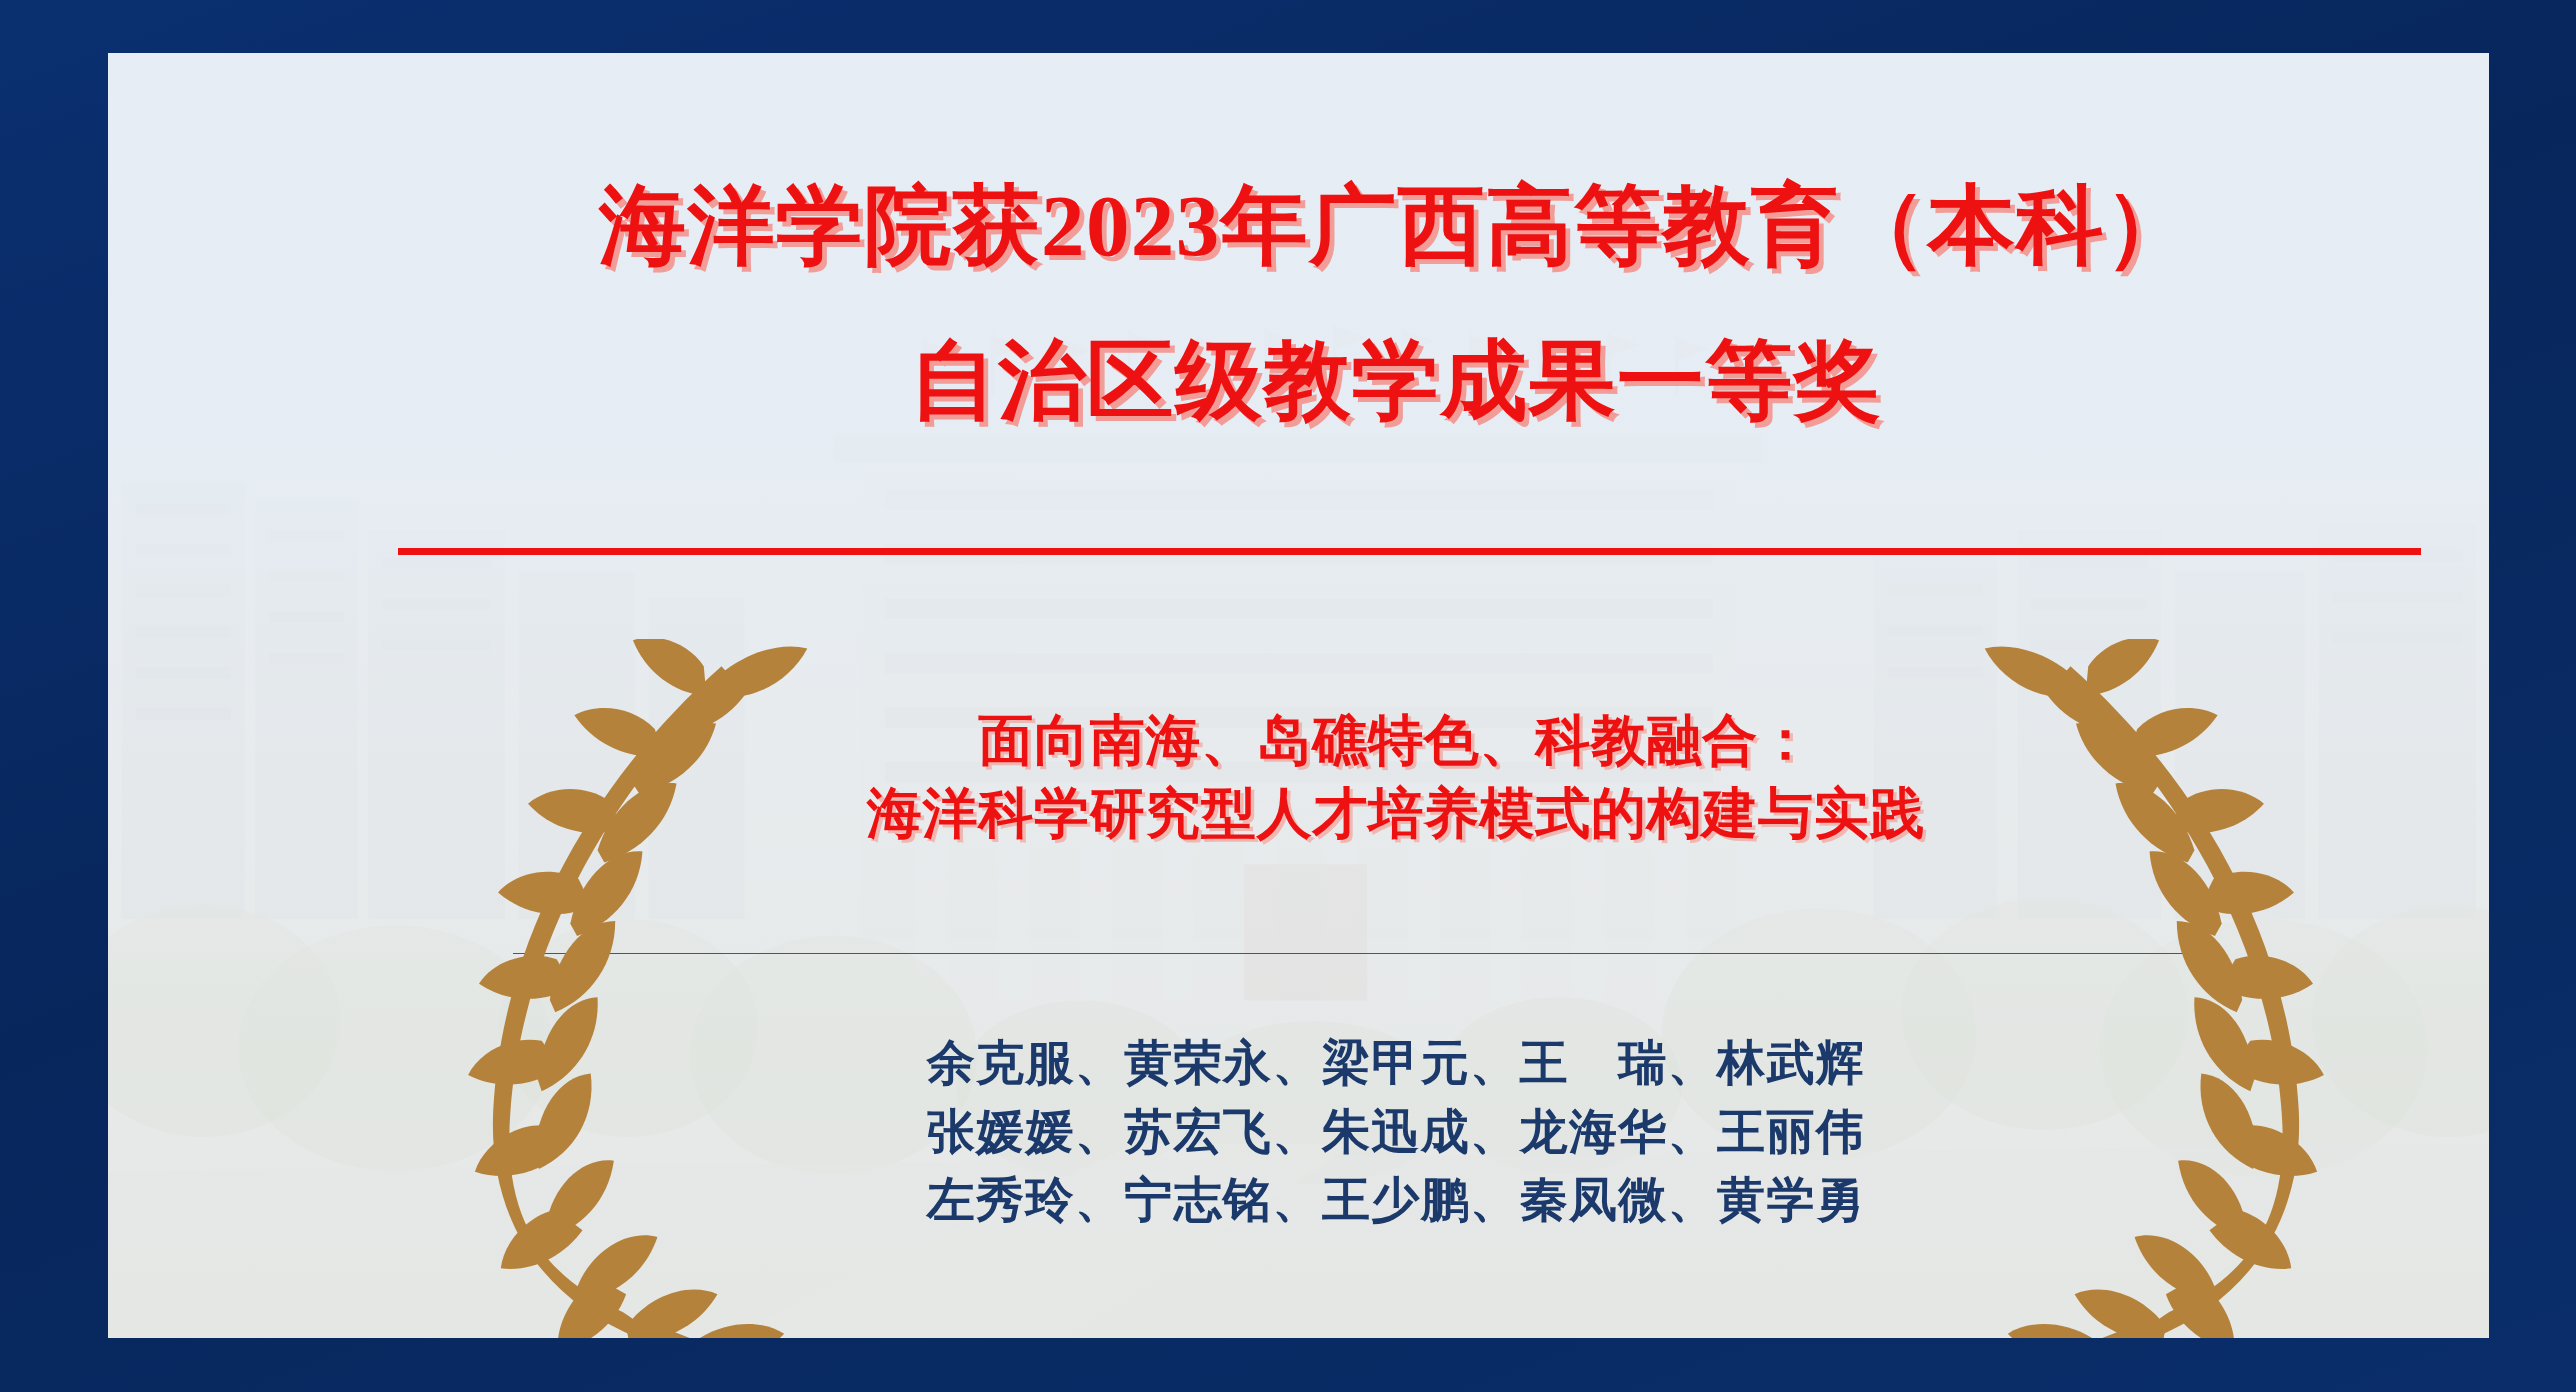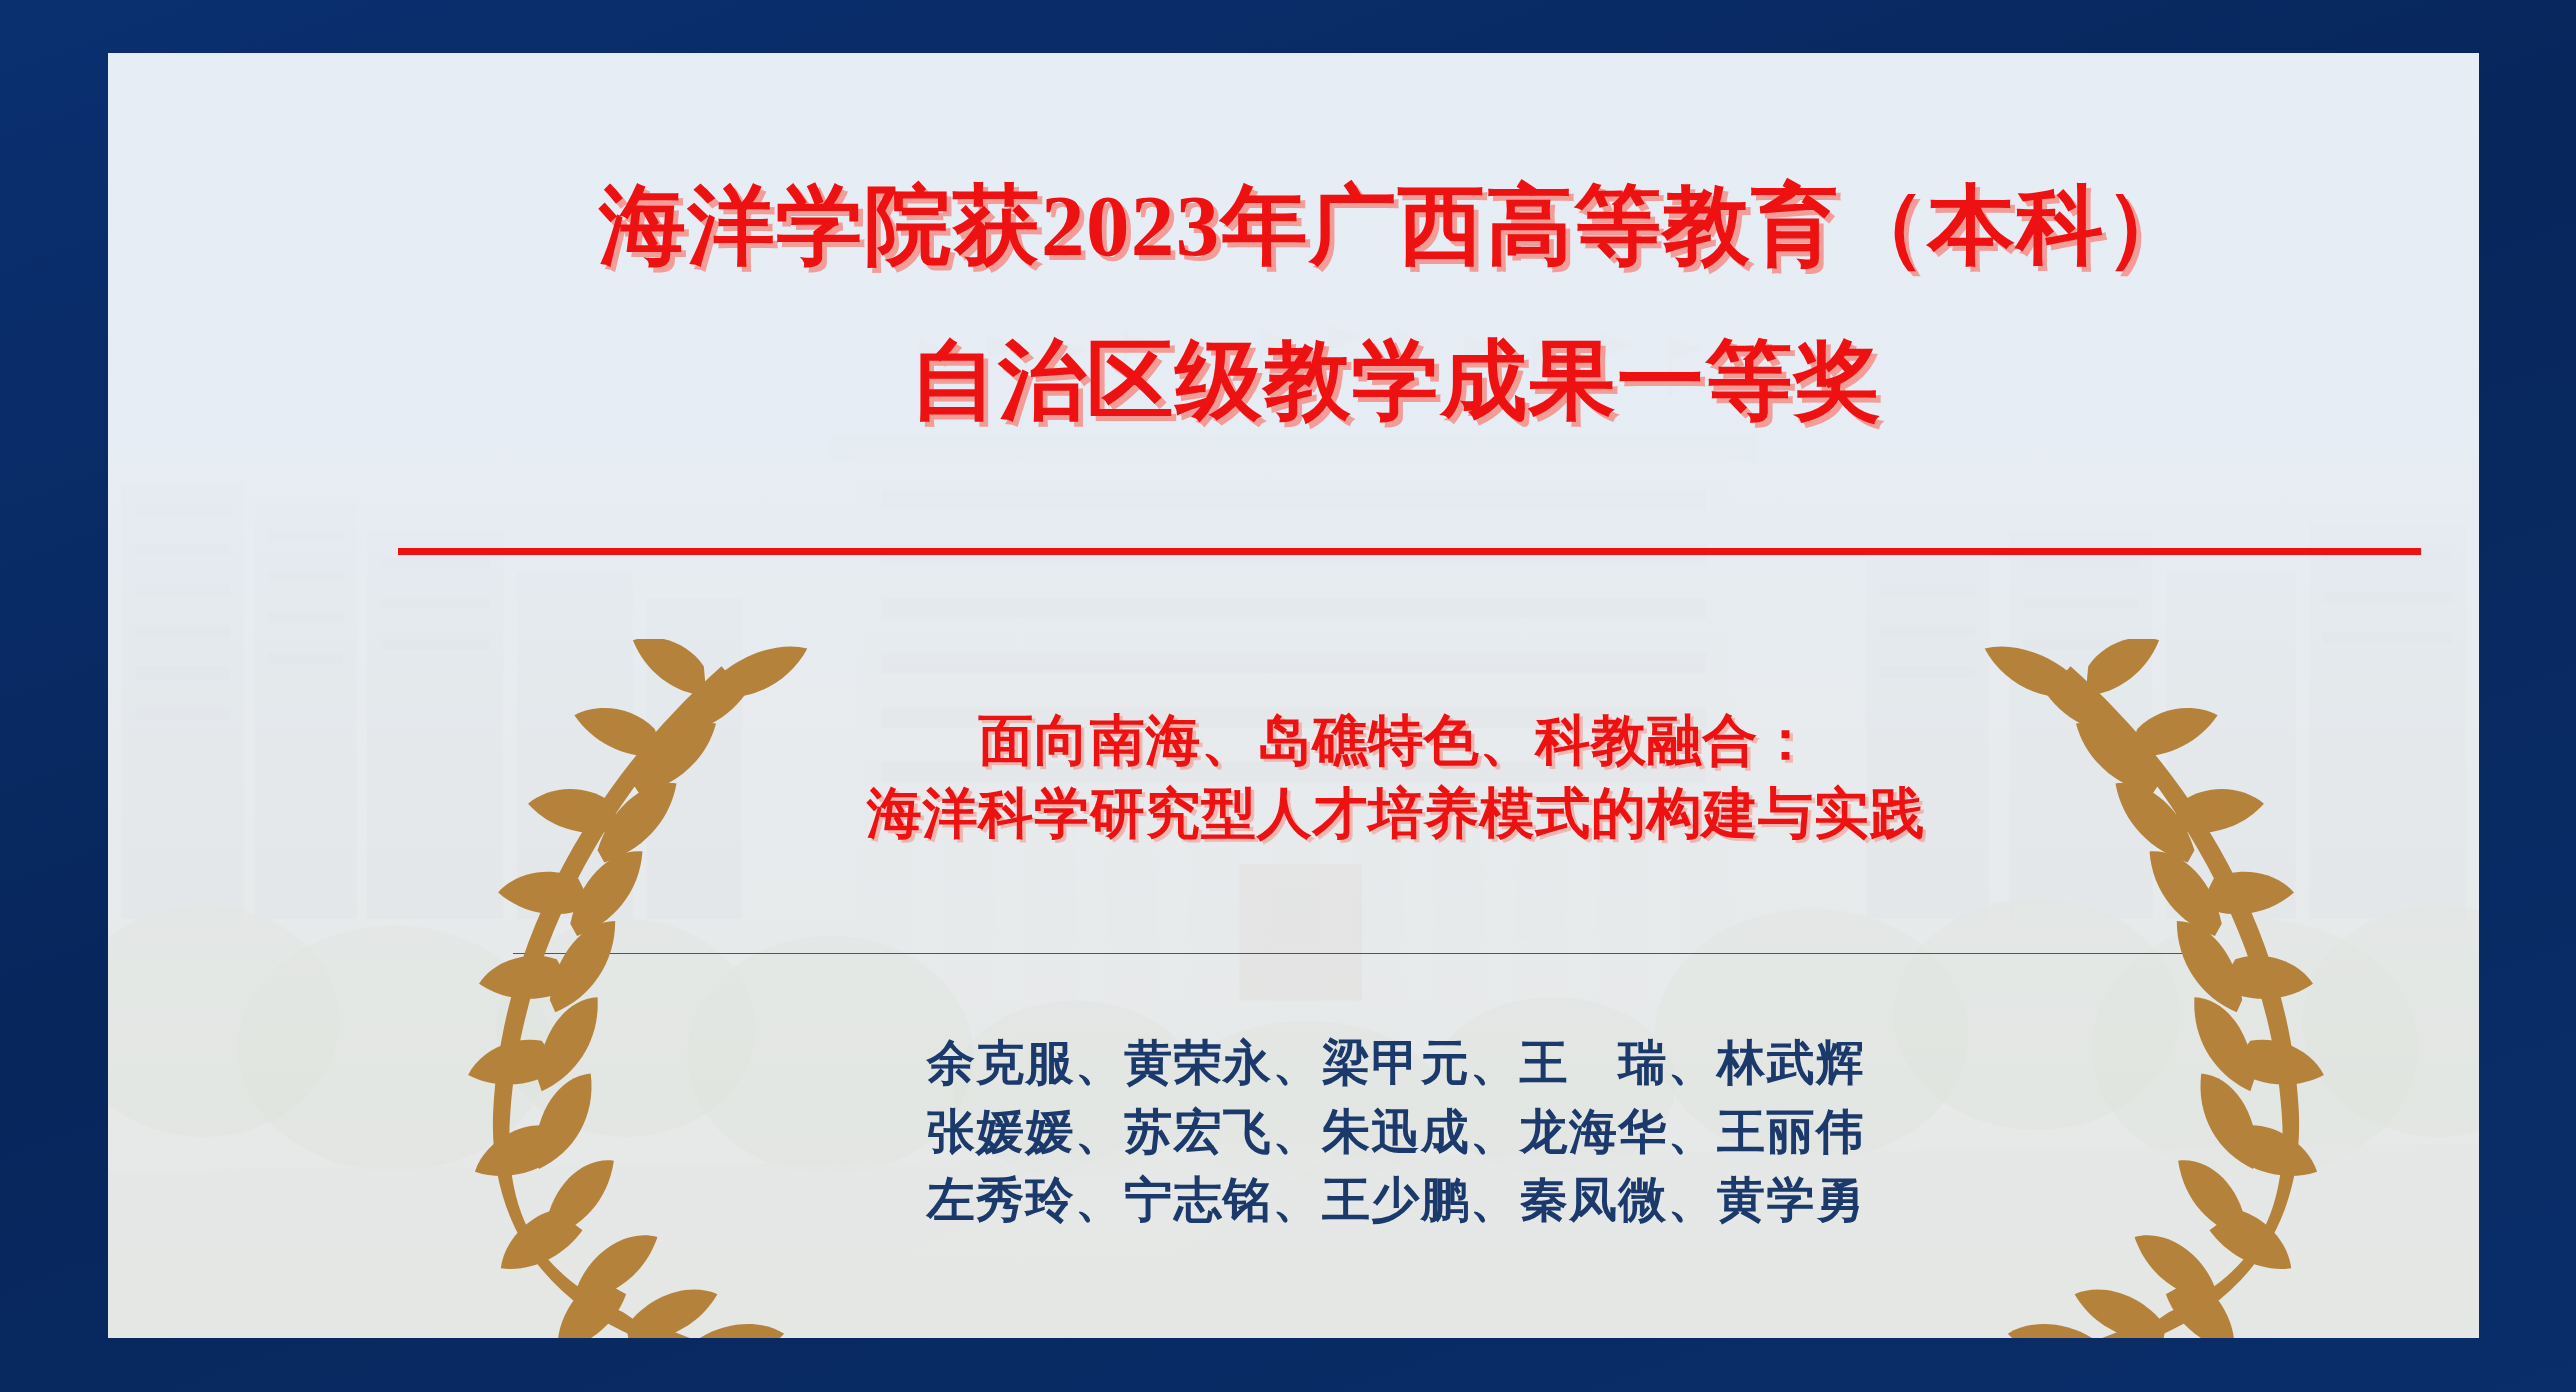--- a/index.html
+++ b/index.html
@@ -20,6 +20,7 @@
     position:absolute;left:108px;top:53px;width:2371px;height:1285px;
     overflow:hidden;
     background:linear-gradient(180deg,#dde8f0 0%,#e2eaf1 22%,#e6ebef 48%,#e7eaea 70%,#e3e6e3 100%);
+    padding-left:10px;
   }
   #panel-top-accent{
     position:absolute;left:0;top:0;width:100%;height:3.4px;

